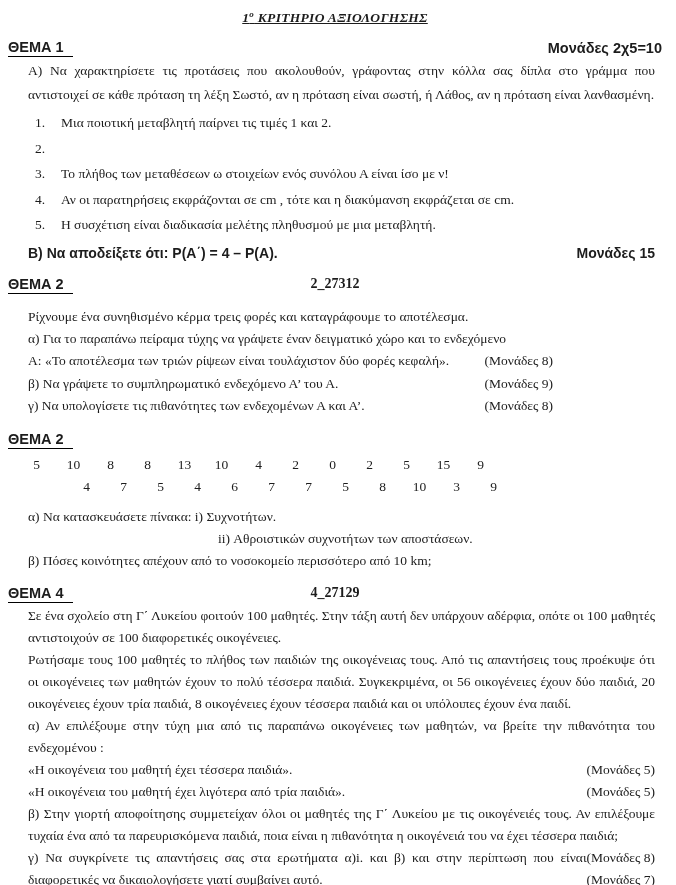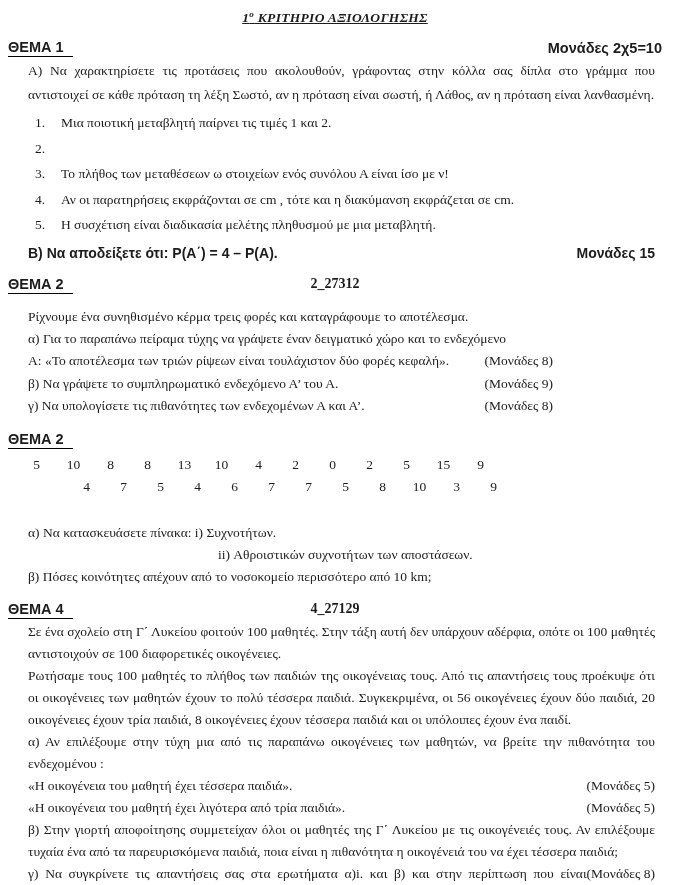--- a/index.html
+++ b/index.html
@@ -66,7 +66,7 @@
   .quote-line{display:flex;justify-content:space-between;line-height:22px;}
 
   .mt2{margin-top:2px;}.mt4{margin-top:12px;}
-  .mt8{margin-top:24px;}.mt10{margin-top:10px;}.mt12{margin-top:12px;}
+  .mt8{margin-top:8px;}.mt10{margin-top:10px;}.mt12{margin-top:12px;}
 </style>
 </head>
 <body>

